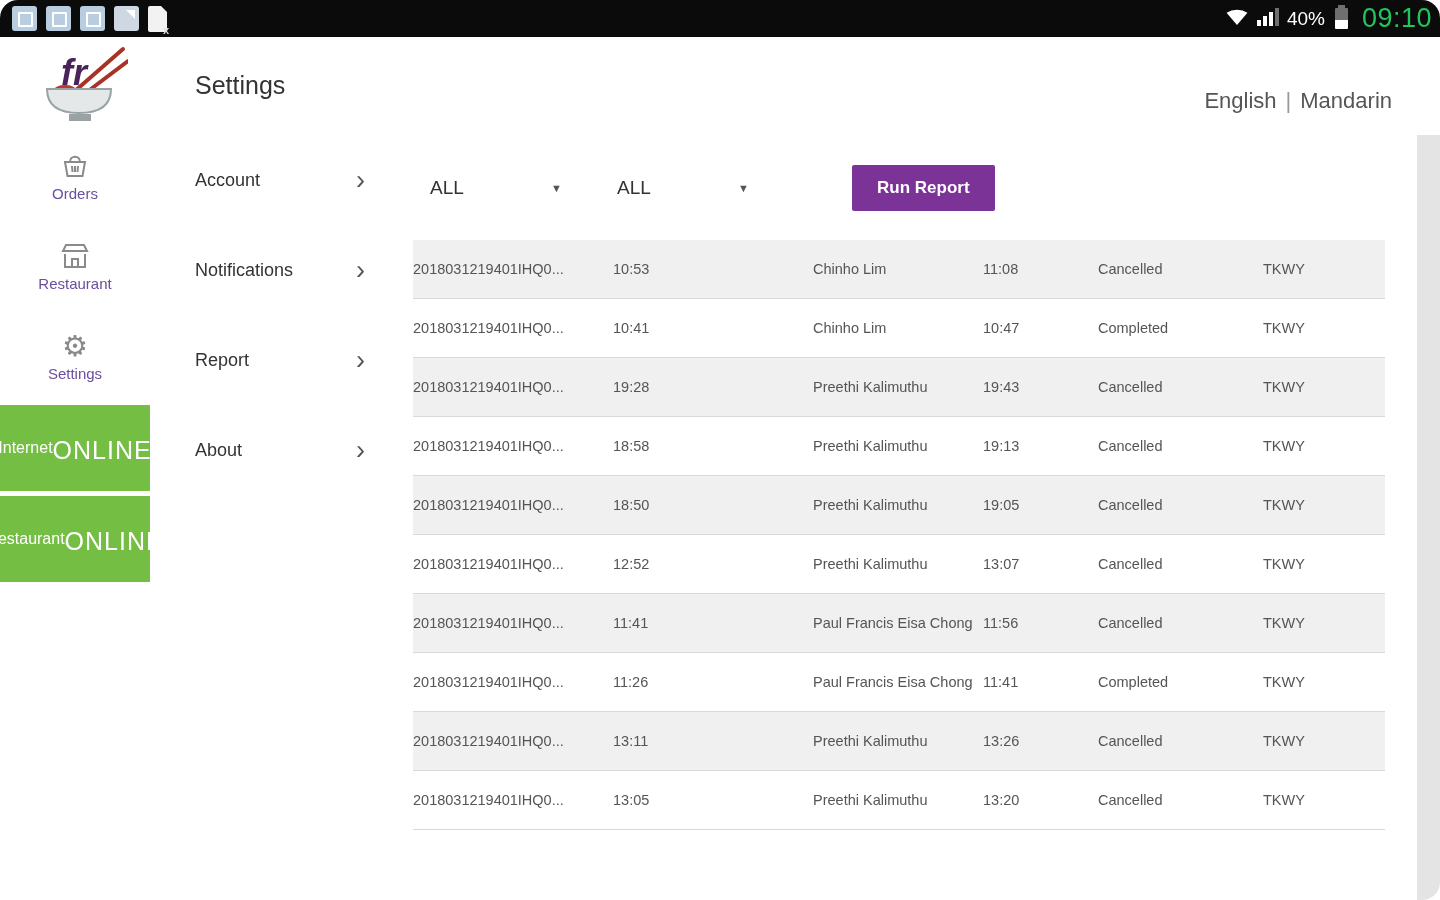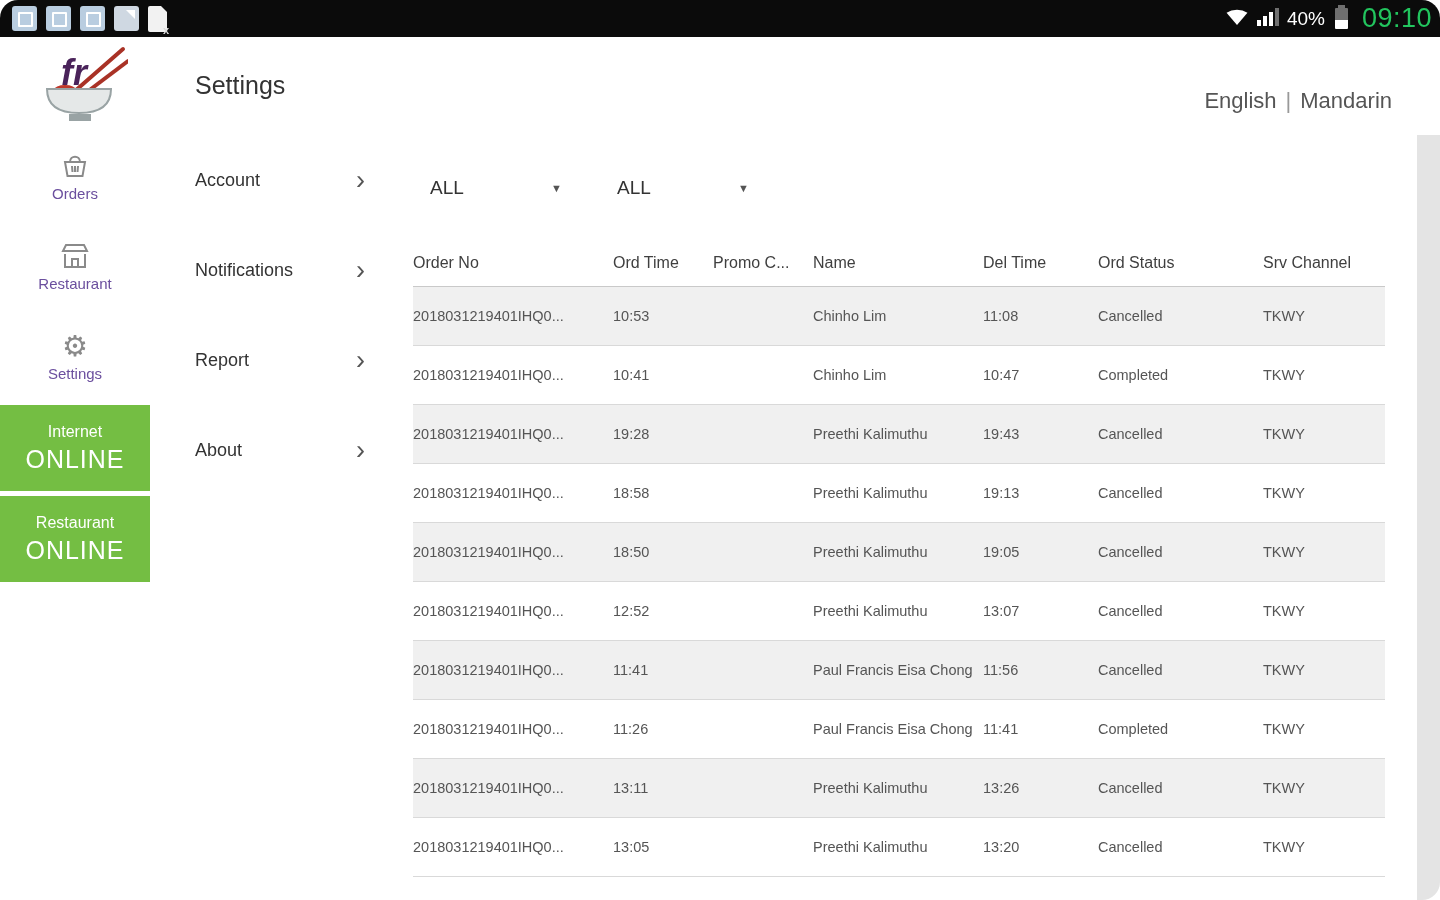--- a/index.html
+++ b/index.html
@@ -201,6 +201,7 @@
         <span class="dd-value">ALL</span>
         <span class="dd-caret">▼</span>
       </div>
+      <button class="run-btn">Run Report</button>
     </div>
 
     <div class="table">

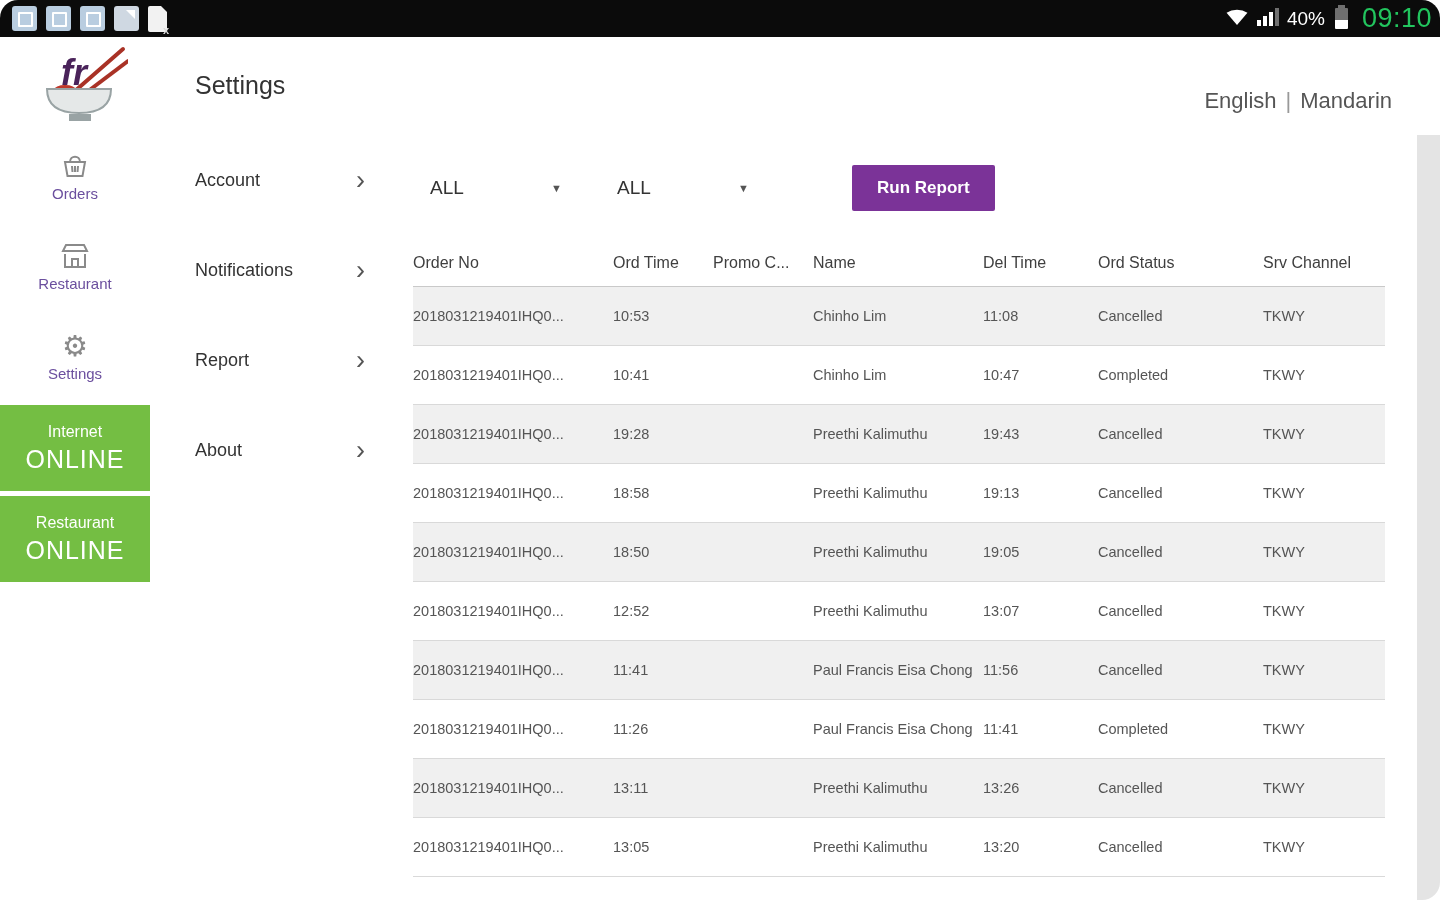--- a/index.html
+++ b/index.html
@@ -205,15 +205,6 @@
     </div>
 
     <div class="table">
-      <div class="thead">
-        <span class="c">Order No</span>
-        <span class="c">Ord Time</span>
-        <span class="c">Promo C...</span>
-        <span class="c">Name</span>
-        <span class="c">Del Time</span>
-        <span class="c">Ord Status</span>
-        <span class="c">Srv Channel</span>
-      </div>
       <div class="tbody">
 
         <div class="trow">

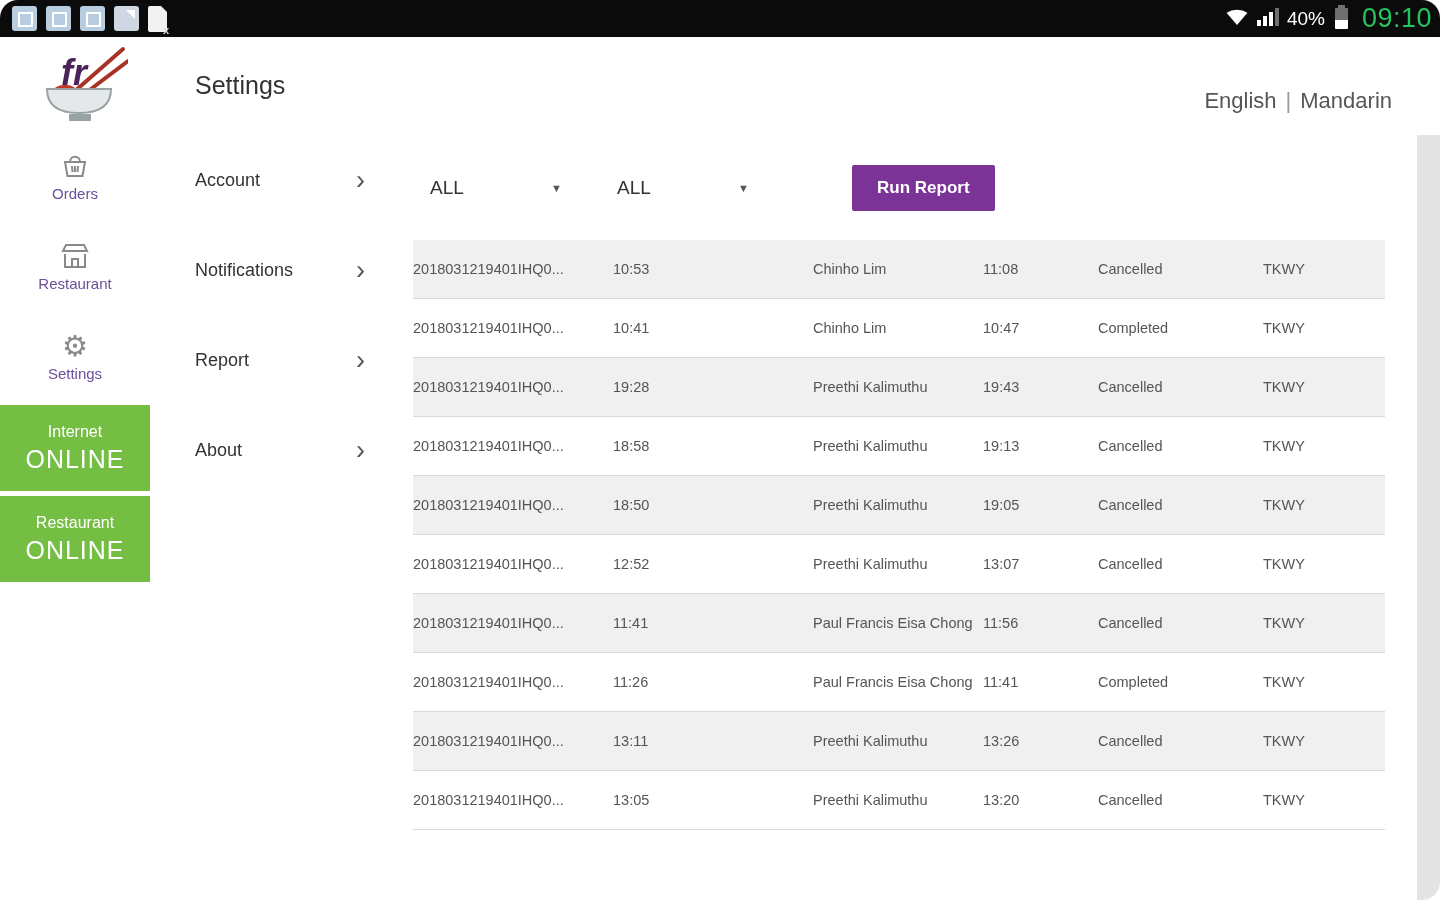--- a/index.html
+++ b/index.html
@@ -38,7 +38,7 @@
   .gear-glyph { font-size:29px; color:#8a8a8a; line-height:32px; }
   .nav-label { display:block; font-size:15px; color:#6b4f9e; margin-top:2px; }
   .online-block { width:150px; height:86px; background:#74be43; color:#fff; display:flex;
-                  flex-direction:column; justify-content:center; align-items:center; }
+                  flex-direction:row; justify-content:center; align-items:center; }
   .online-block.first { margin-top:20px; }
   .online-block + .online-block { margin-top:5px; }
   .ob-title { font-size:16px; }

